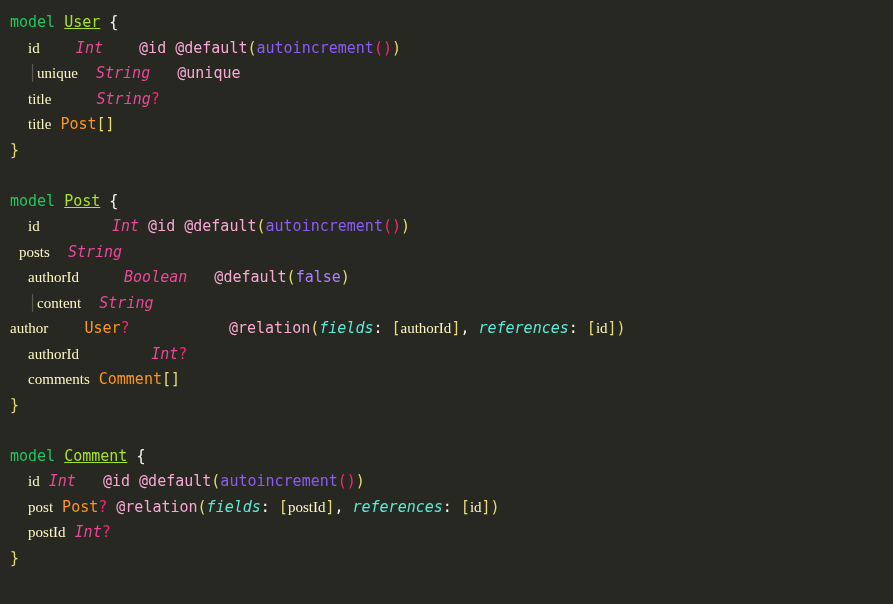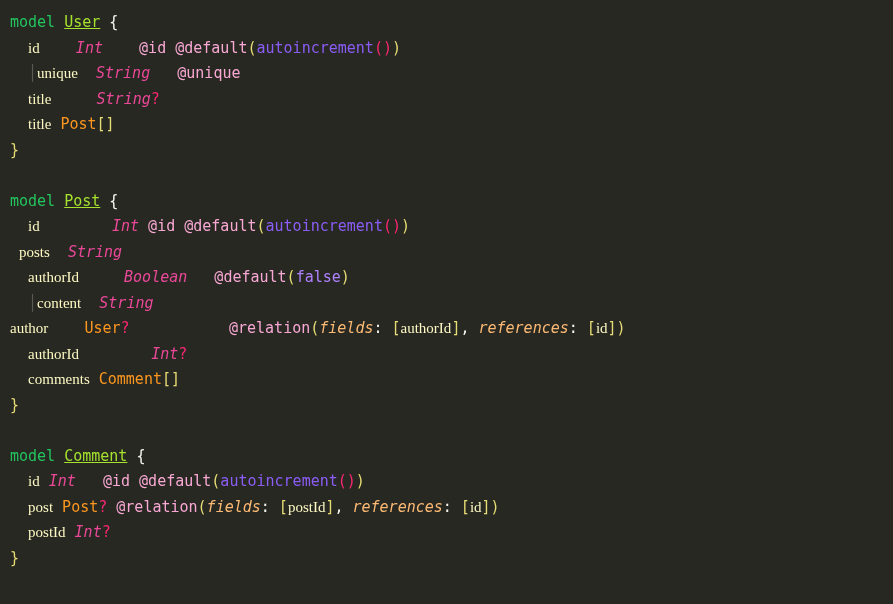--- a/index.html
+++ b/index.html
@@ -61,7 +61,7 @@
       color: #e6db74;
     }
     .param {
-      color: #fdba74;
+      color: #5eead4;
       font-style: italic;
       margin-top: 44px;
     }

